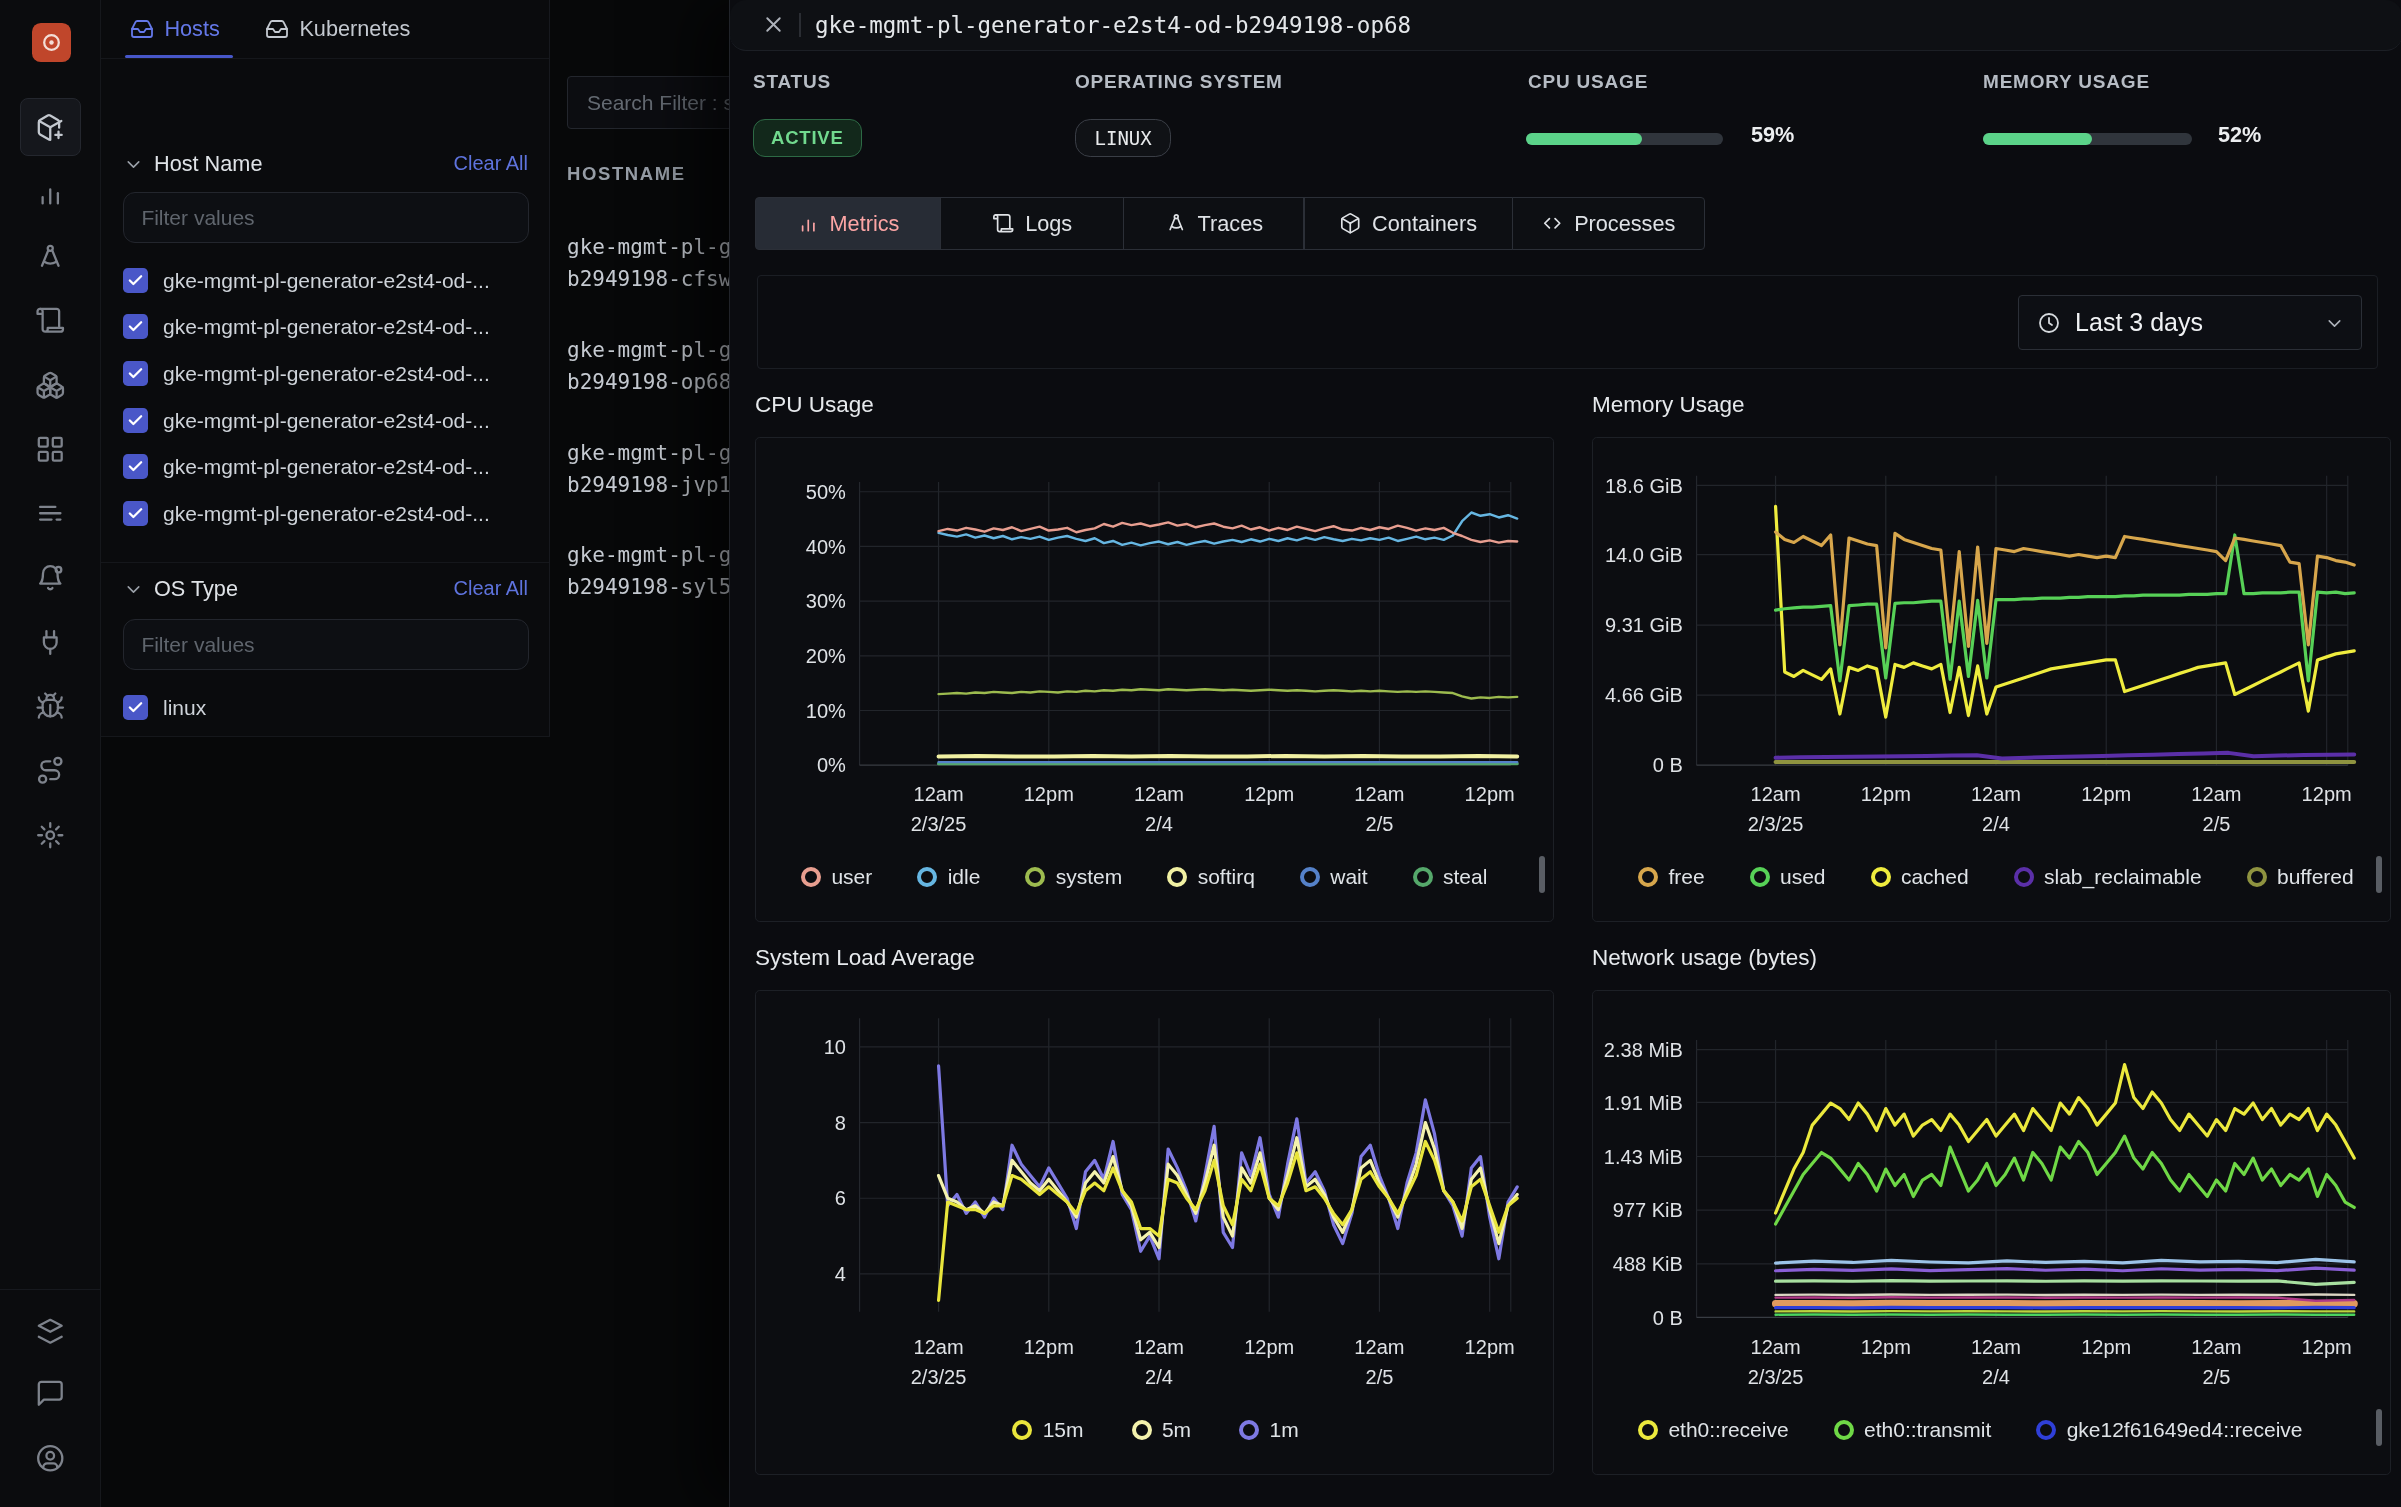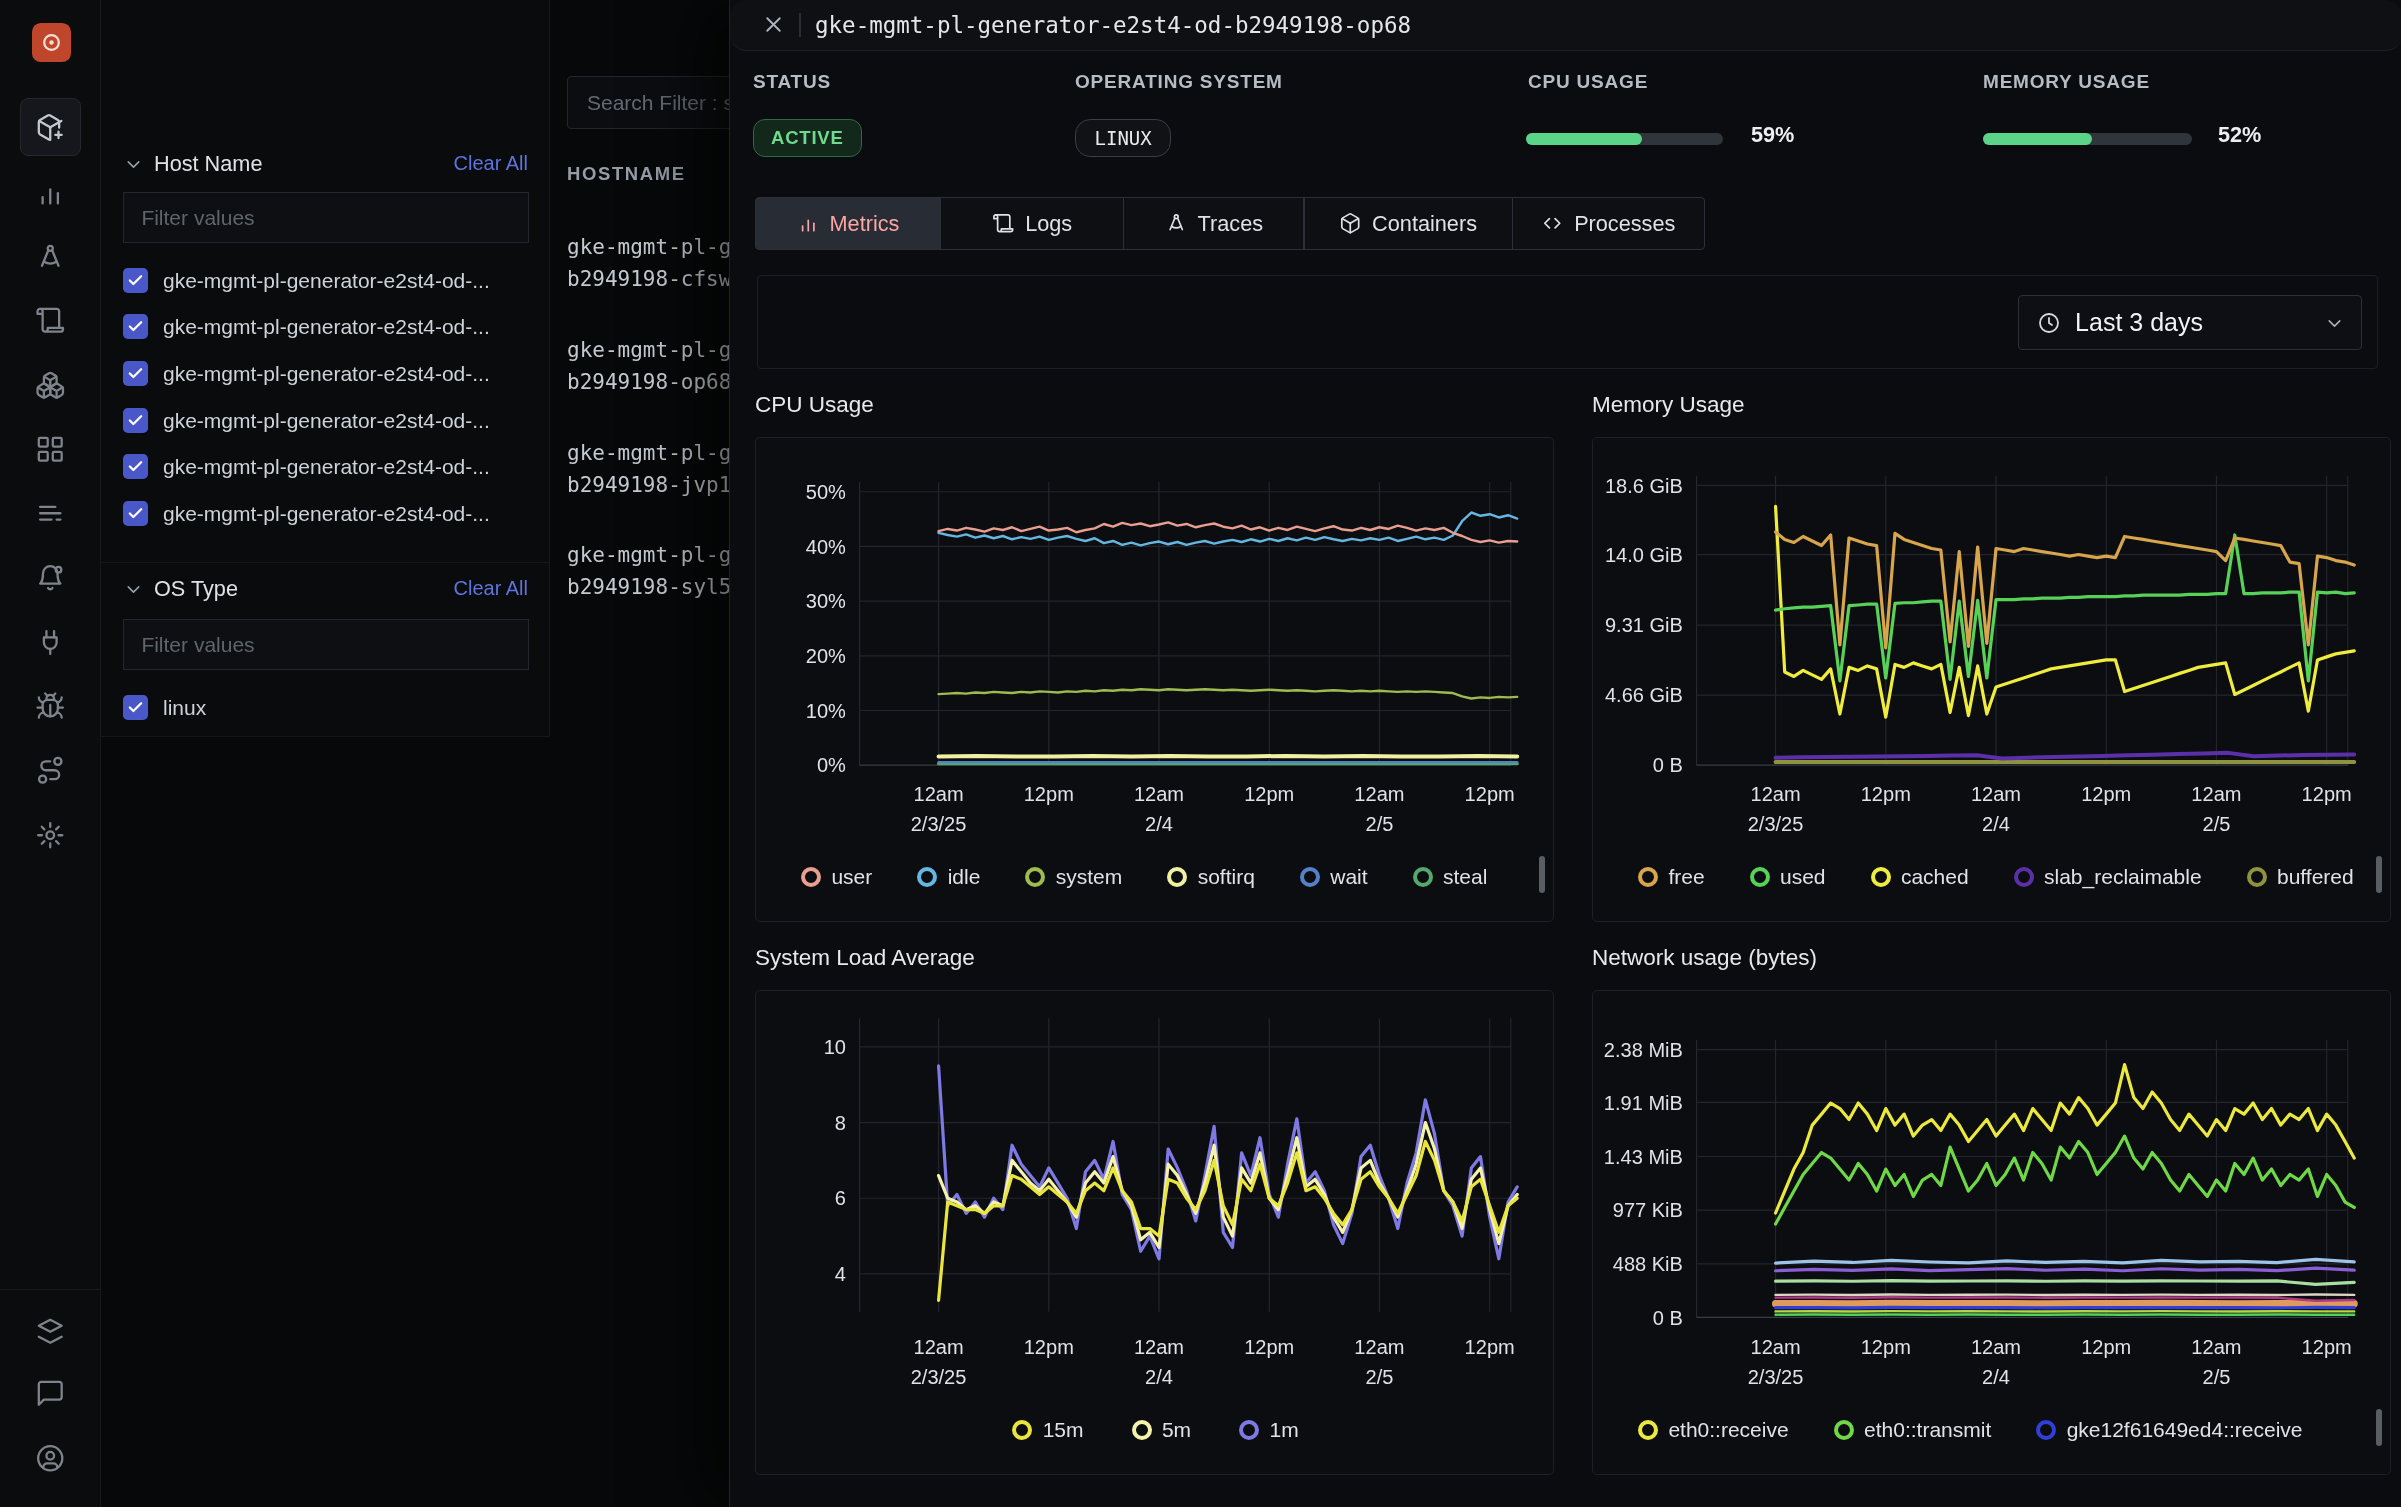--- a/index.html
+++ b/index.html
@@ -248,6 +248,27 @@
   </aside>
 
   <section id="panel">
+    <div class="panel-tabs">
+      <div class="ptab active" style="left:29px;">
+        <span class="ic">
+            <svg viewBox="0 0 24 24" fill="none" stroke="currentColor" stroke-width="1.8" stroke-linecap="round" stroke-linejoin="round">
+              <polyline points="22 12 16 12 14 15 10 15 8 12 2 12"></polyline>
+              <path d="M5.45 5.11 2 12v6a2 2 0 0 0 2 2h16a2 2 0 0 0 2-2v-6l-3.45-6.89A2 2 0 0 0 16.76 4H7.24a2 2 0 0 0-1.79 1.11z"></path>
+            </svg>
+          </span>
+        <span>Hosts</span>
+      </div>
+      <div class="ptab-underline"></div>
+      <div class="ptab" style="left:164px;">
+        <span class="ic">
+            <svg viewBox="0 0 24 24" fill="none" stroke="currentColor" stroke-width="1.8" stroke-linecap="round" stroke-linejoin="round">
+              <polyline points="22 12 16 12 14 15 10 15 8 12 2 12"></polyline>
+              <path d="M5.45 5.11 2 12v6a2 2 0 0 0 2 2h16a2 2 0 0 0 2-2v-6l-3.45-6.89A2 2 0 0 0 16.76 4H7.24a2 2 0 0 0-1.79 1.11z"></path>
+            </svg>
+          </span>
+        <span>Kubernetes</span>
+      </div>
+    </div>
 
 
     <div class="fsec-head" style="top:146px;">

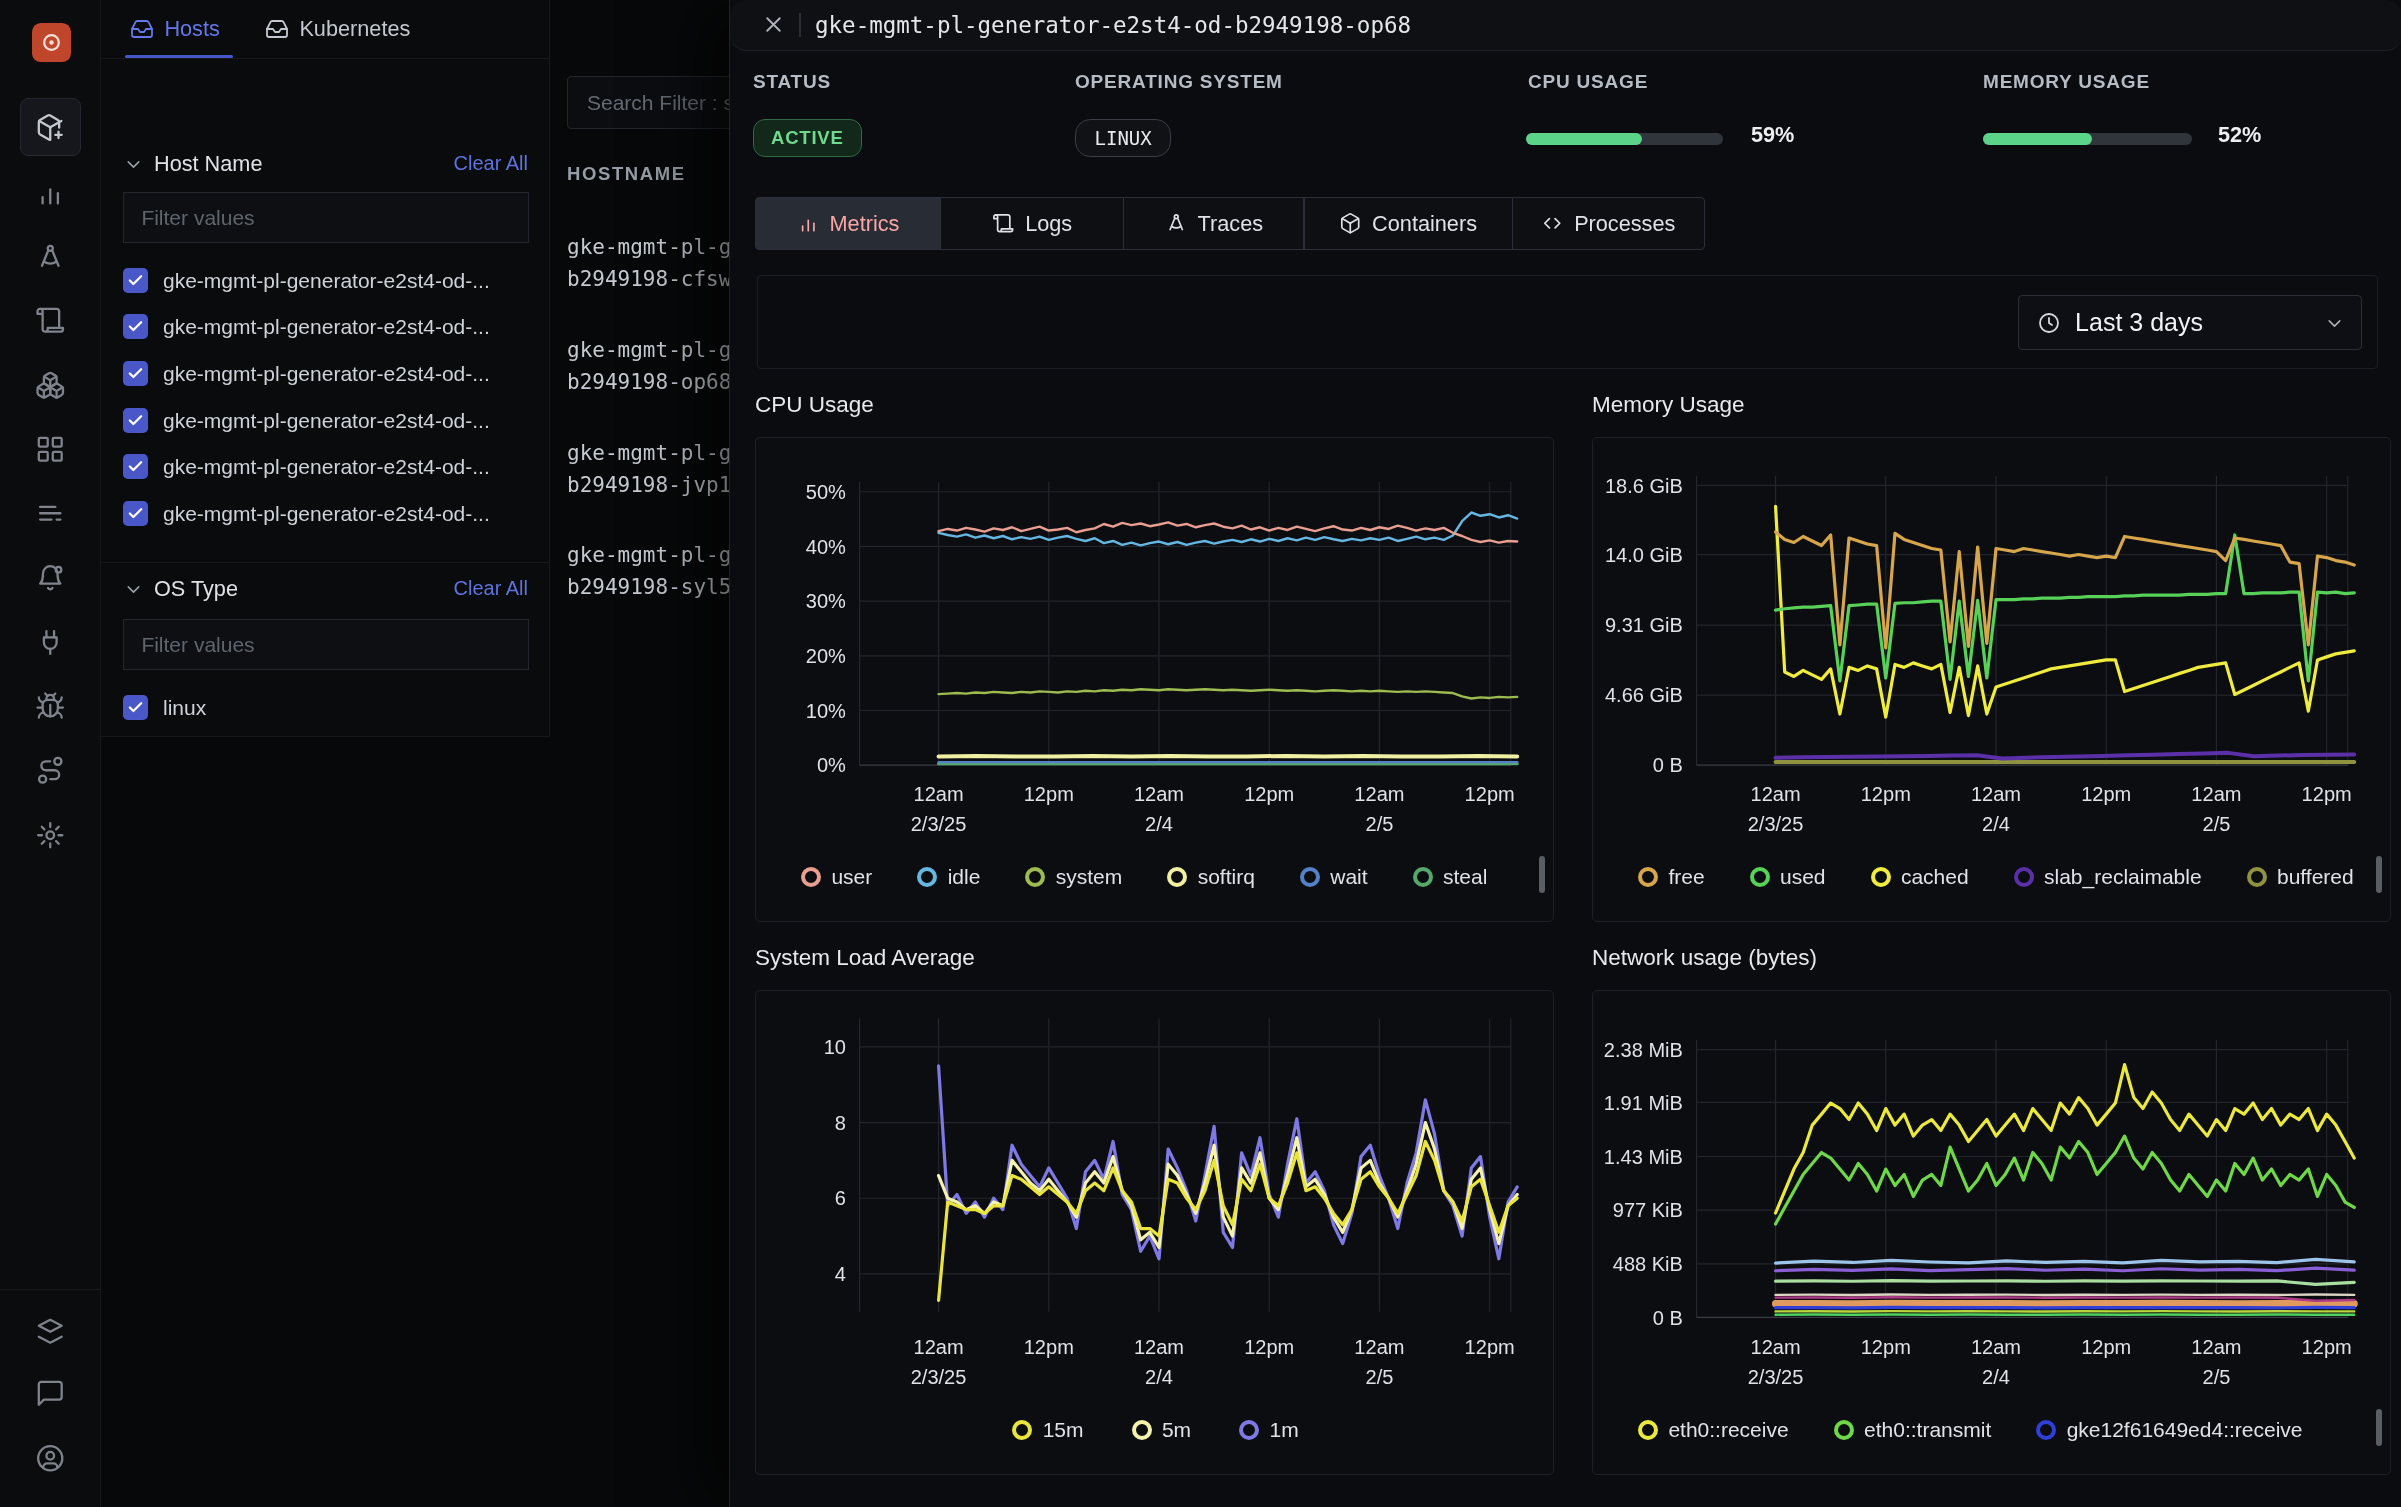--- a/index.html
+++ b/index.html
@@ -31,7 +31,7 @@
   .fsec-chev{position:absolute;left:21.7px;top:8px;width:21px;height:21px;color:#9aa0a8;}
   .fsec-title{position:absolute;left:53px;top:0;line-height:35px;font-size:21.7px;color:#dfe3e7;}
   .clear-all{position:absolute;right:21px;top:0;line-height:35px;font-size:20px;color:#5e73dd;}
-  .f-input{position:absolute;left:21.7px;width:406px;height:51px;border:0.8px solid #23262d;background:#0d0f13;border-radius:0;box-sizing:border-box;}
+  .f-input{position:absolute;left:21.7px;width:406px;height:51px;border:0.8px solid #23262d;background:#0d0f13;border-radius:12px;box-sizing:border-box;}
   .f-input .ph{position:absolute;left:17.7px;top:0;line-height:50px;font-size:21px;color:#5f656d;}
   .chk-row{position:absolute;left:0;width:100%;height:32px;}
   .cb{position:absolute;left:21.7px;top:3.2px;width:25px;height:25px;border-radius:4.8px;background:#4a57c8;display:flex;align-items:center;justify-content:center;color:#fff;}

